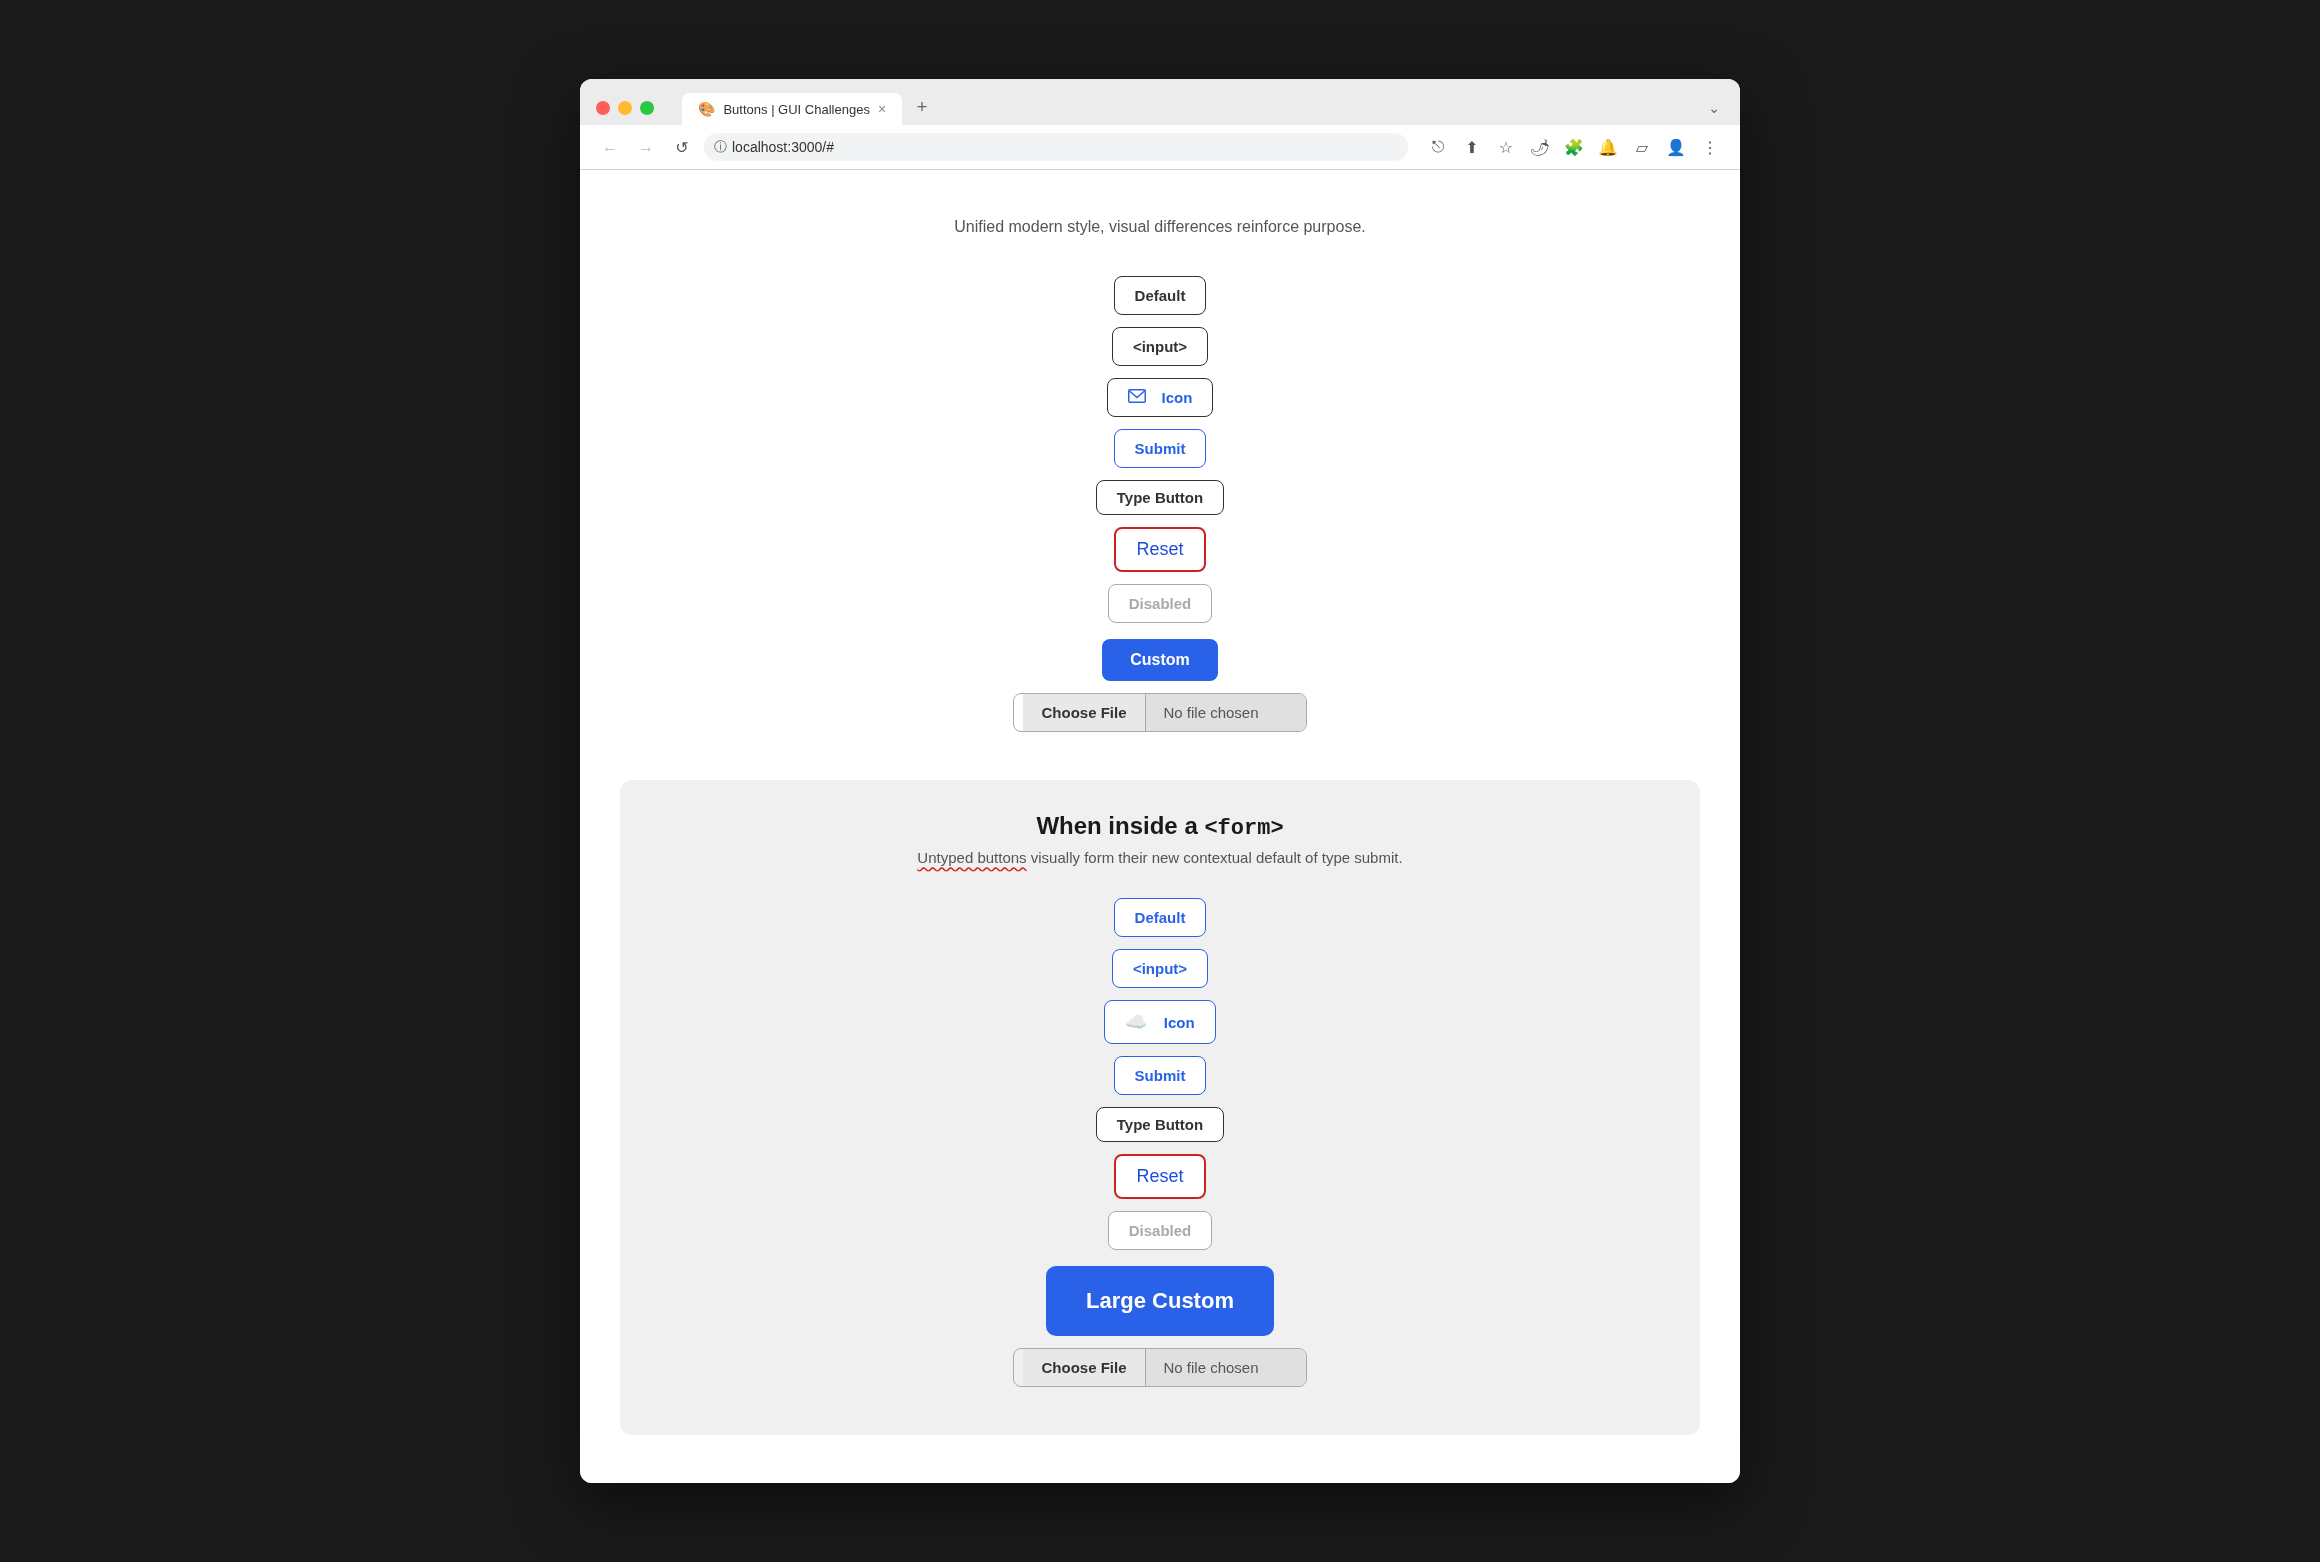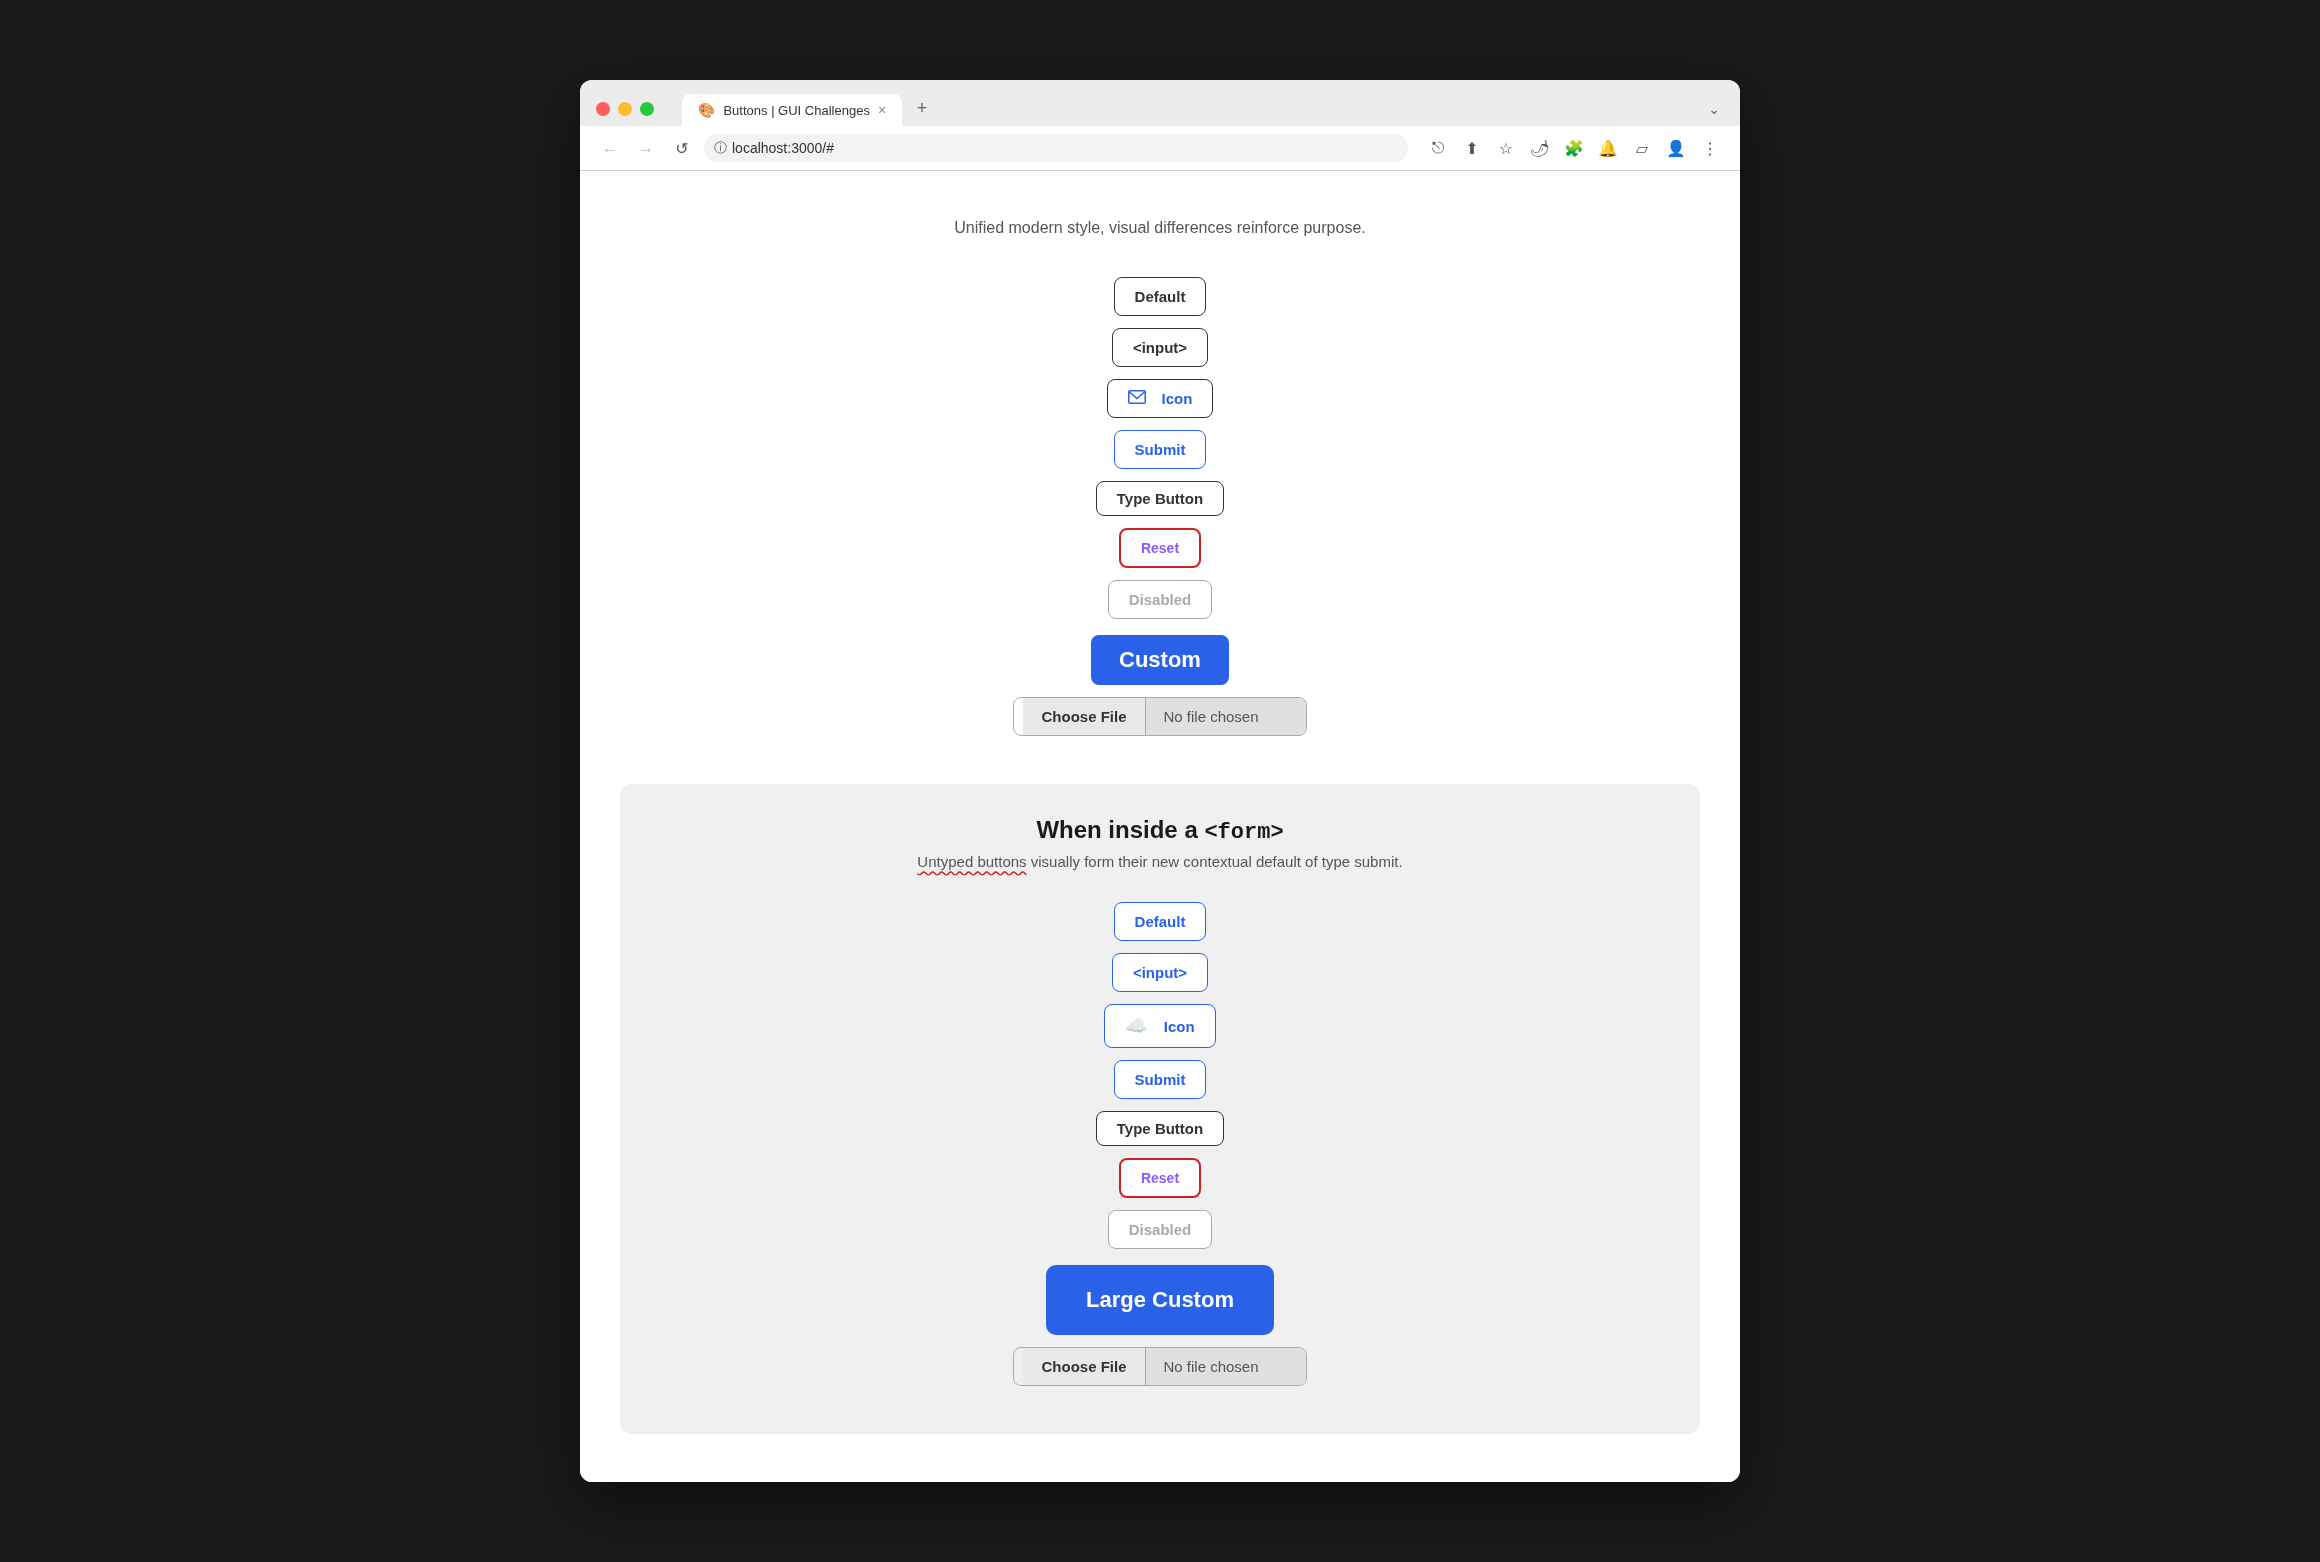--- a/index.html
+++ b/index.html
@@ -276,11 +276,11 @@
     .btn-reset {
       border: 2px solid #cc2222;
       background: white;
-      color: #8b5cf6;
+      color: #1d4ed8;
       padding: 10px 20px;
       border-radius: 8px;
-      font-size: 14px;
-      font-weight: 700;
+      font-size: 18px;
+      font-weight: 400;
       cursor: pointer;
     }
 

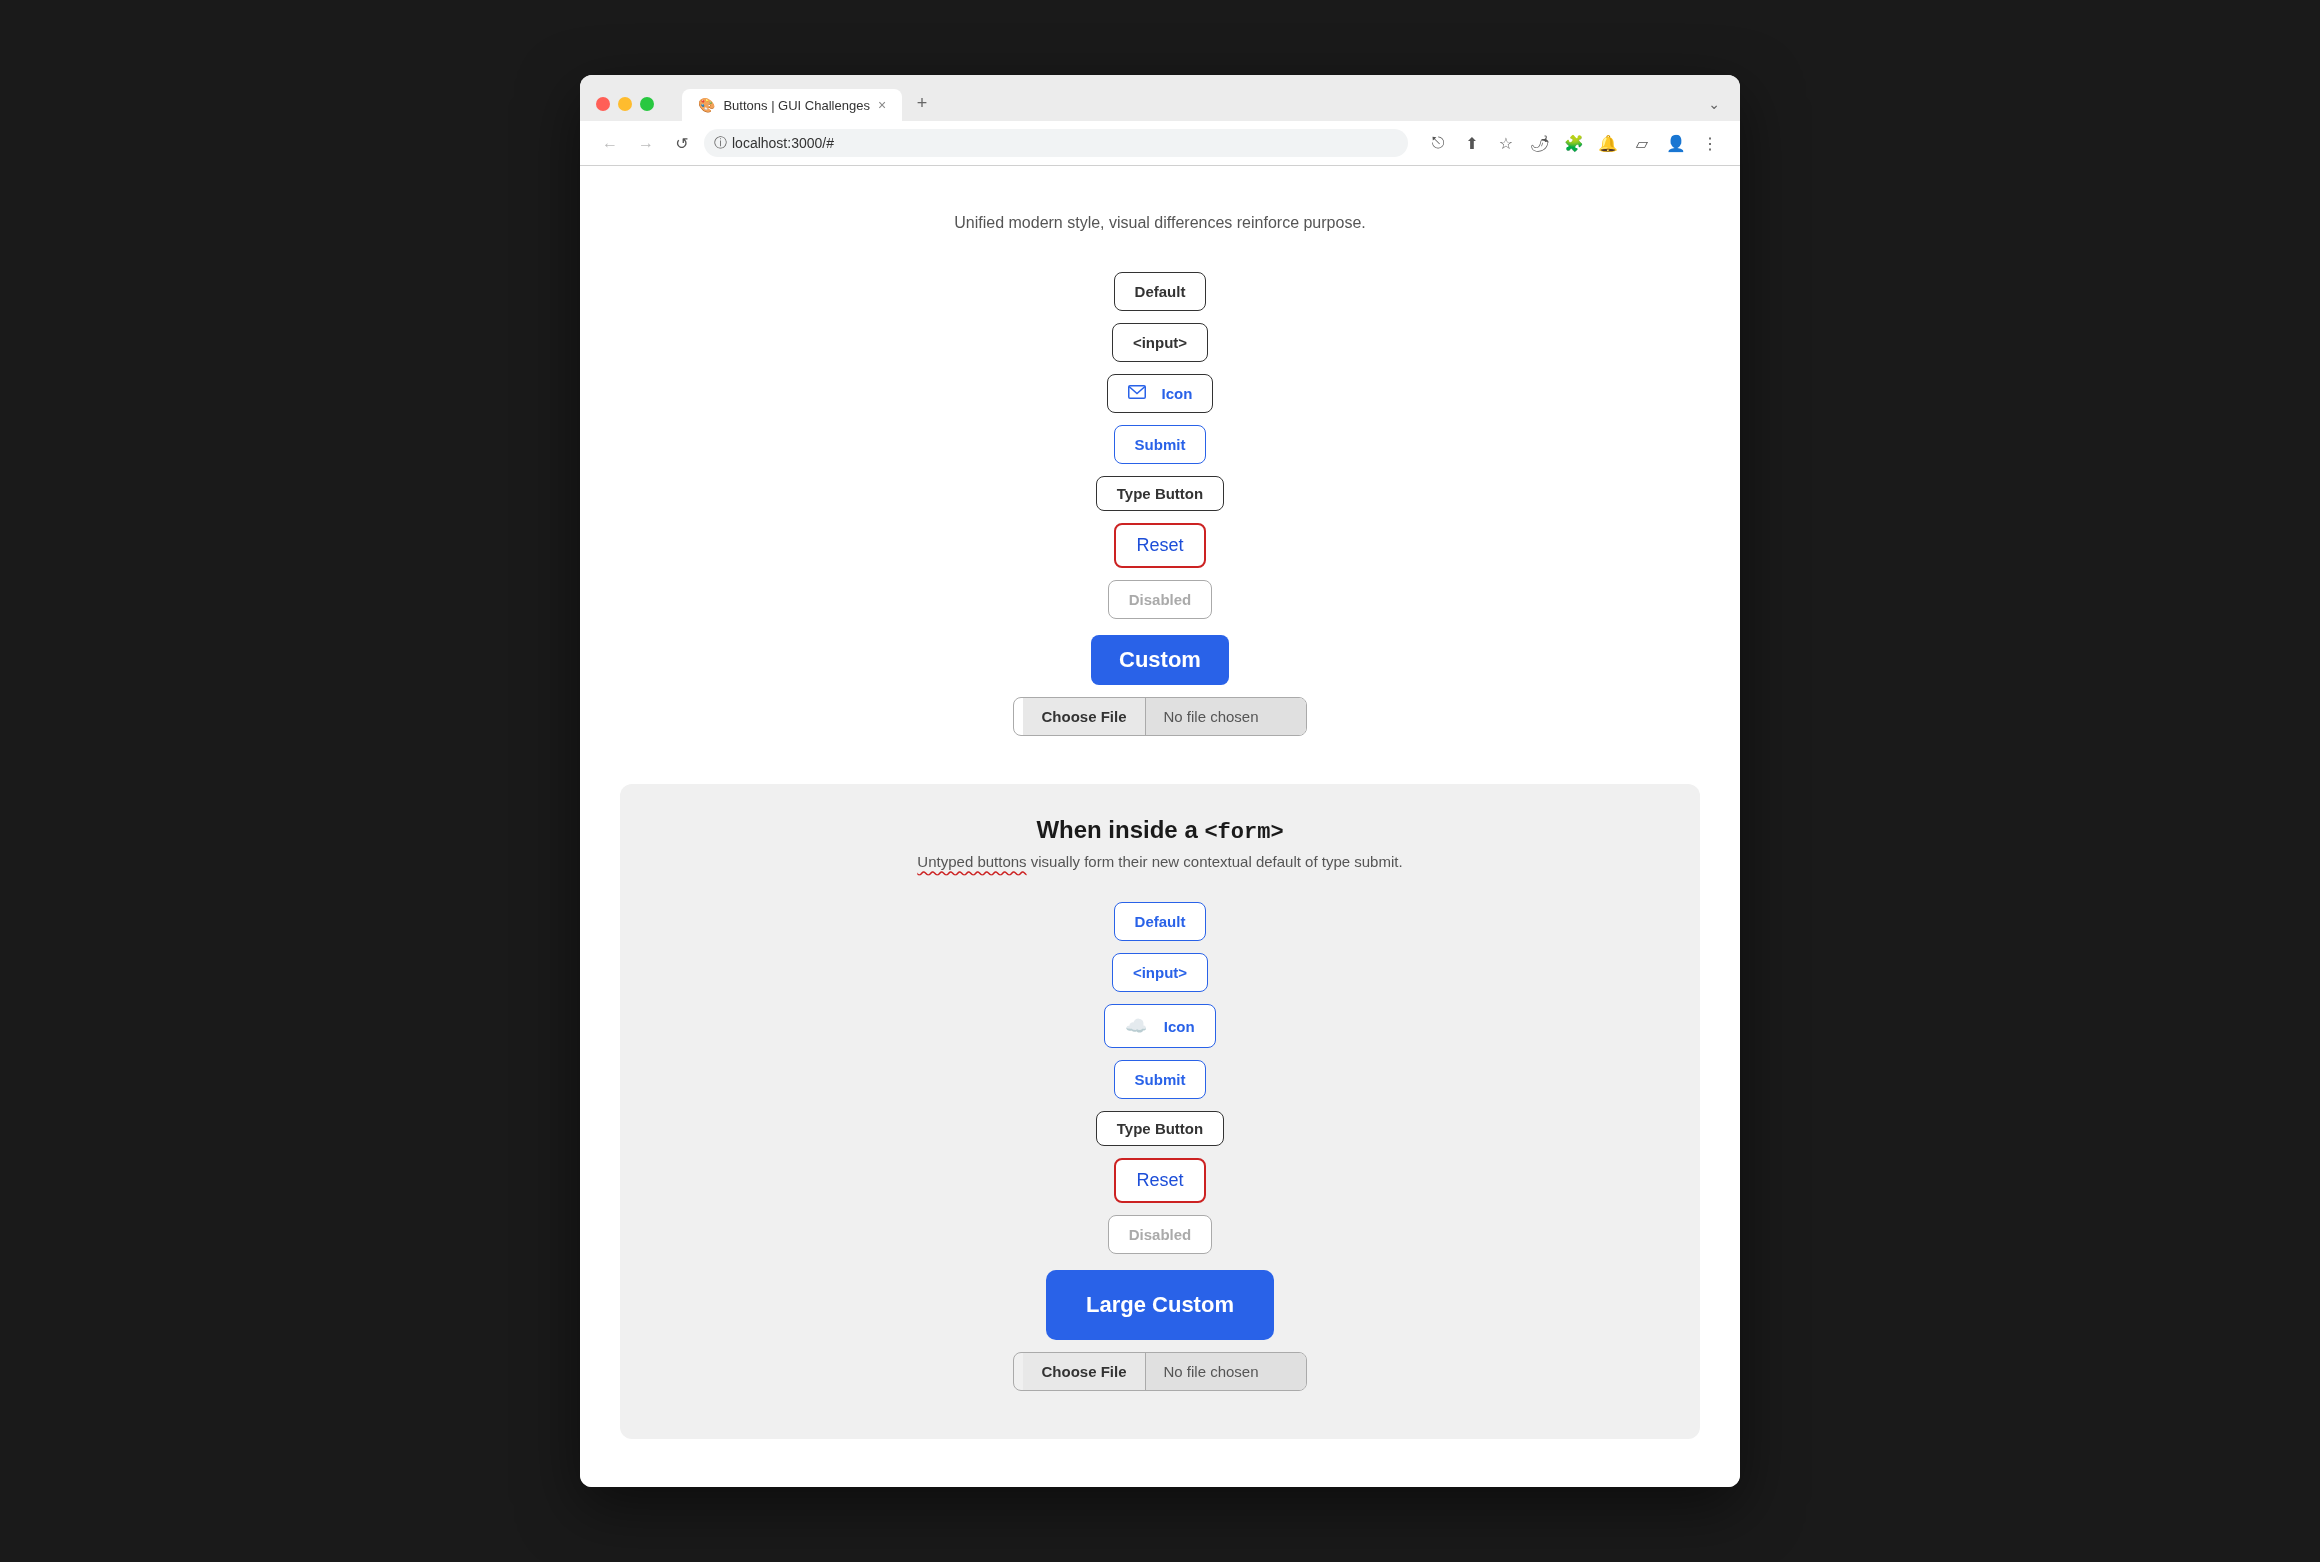--- a/index.html
+++ b/index.html
@@ -301,7 +301,7 @@
       border: none;
       padding: 12px 28px;
       border-radius: 8px;
-      font-size: 22px;
+      font-size: 16px;
       font-weight: 700;
       cursor: pointer;
     }

